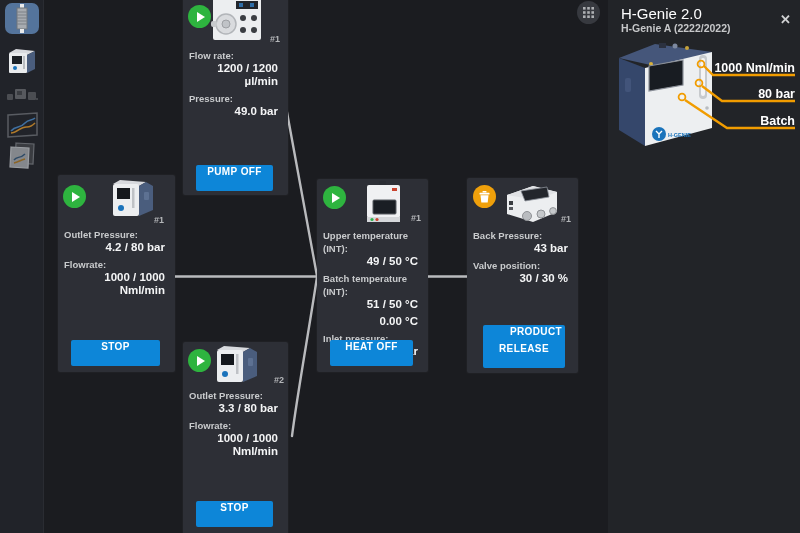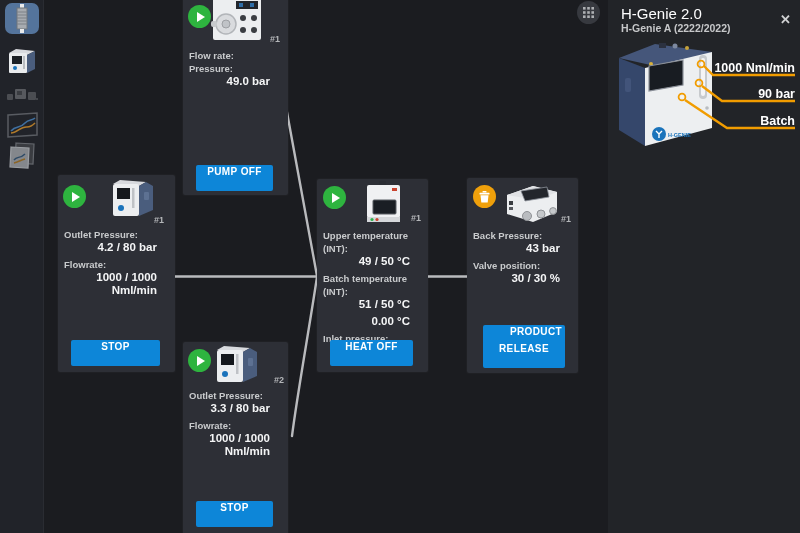--- a/index.html
+++ b/index.html
@@ -20,7 +20,7 @@
   .play .tri{width:0;height:0;border-left:8px solid #fff;border-top:5px solid transparent;border-bottom:5px solid transparent;margin-left:2px;}
   .trash{background:#efa00b;}
   .unit{position:absolute;font-size:9px;font-weight:bold;color:#b4b6b9;}
-  .rows{position:absolute;left:6px;right:16px;}
+  .rows{position:absolute;left:6px;right:8px;}
   .lbl{font-size:9.5px;font-weight:bold;color:#c9cbcd;line-height:13px;text-align:left;}
   .val{font-size:11.5px;font-weight:bold;color:#f4f5f6;line-height:13px;text-align:right;margin-bottom:4px;padding-right:2px;}
   .btn{position:absolute;left:13px;right:15px;height:26px;line-height:14px;background:#0d86d8;color:#fff;

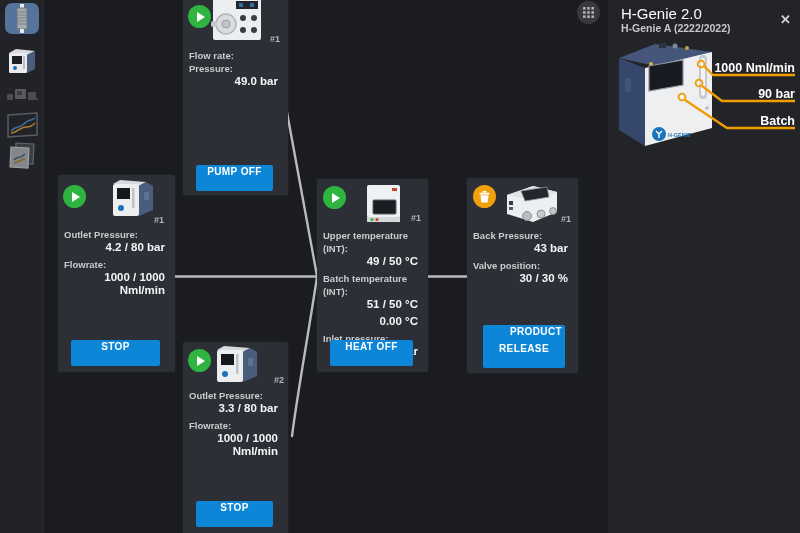--- a/index.html
+++ b/index.html
@@ -124,6 +124,7 @@
     <div class="unit" style="right:8px;top:41px;">#1</div>
     <div class="rows" style="top:56px;">
       <div class="lbl">Flow rate:</div>
+      <div class="val">1200 / 1200 µl/min</div>
       <div class="lbl">Pressure:</div>
       <div class="val">49.0 bar</div>
     </div>

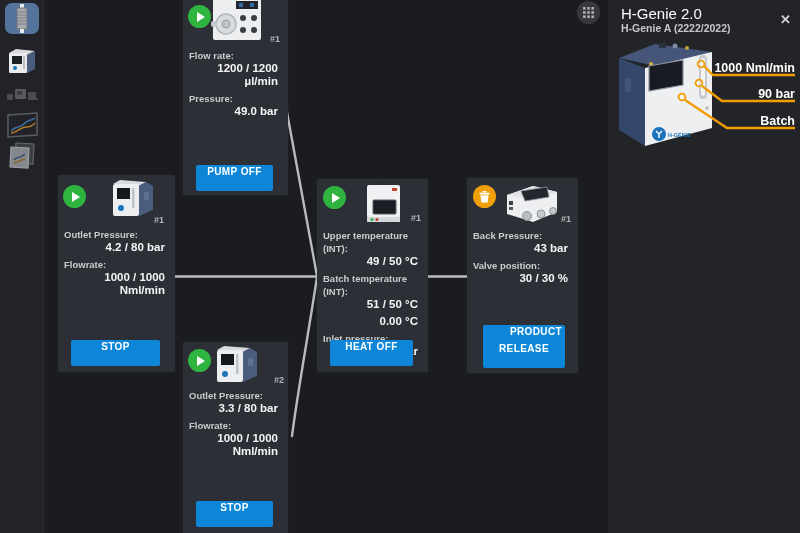--- a/index.html
+++ b/index.html
@@ -290,7 +290,7 @@
     </svg>
 
     <div class="callout-label" style="top:61px;">1000 Nml/min</div>
-    <div class="callout-label" style="top:87px;">90 bar</div>
+    <div class="callout-label" style="top:87px;">80 bar</div>
     <div class="callout-label" style="top:114px;">Batch</div>
   </div>
 

